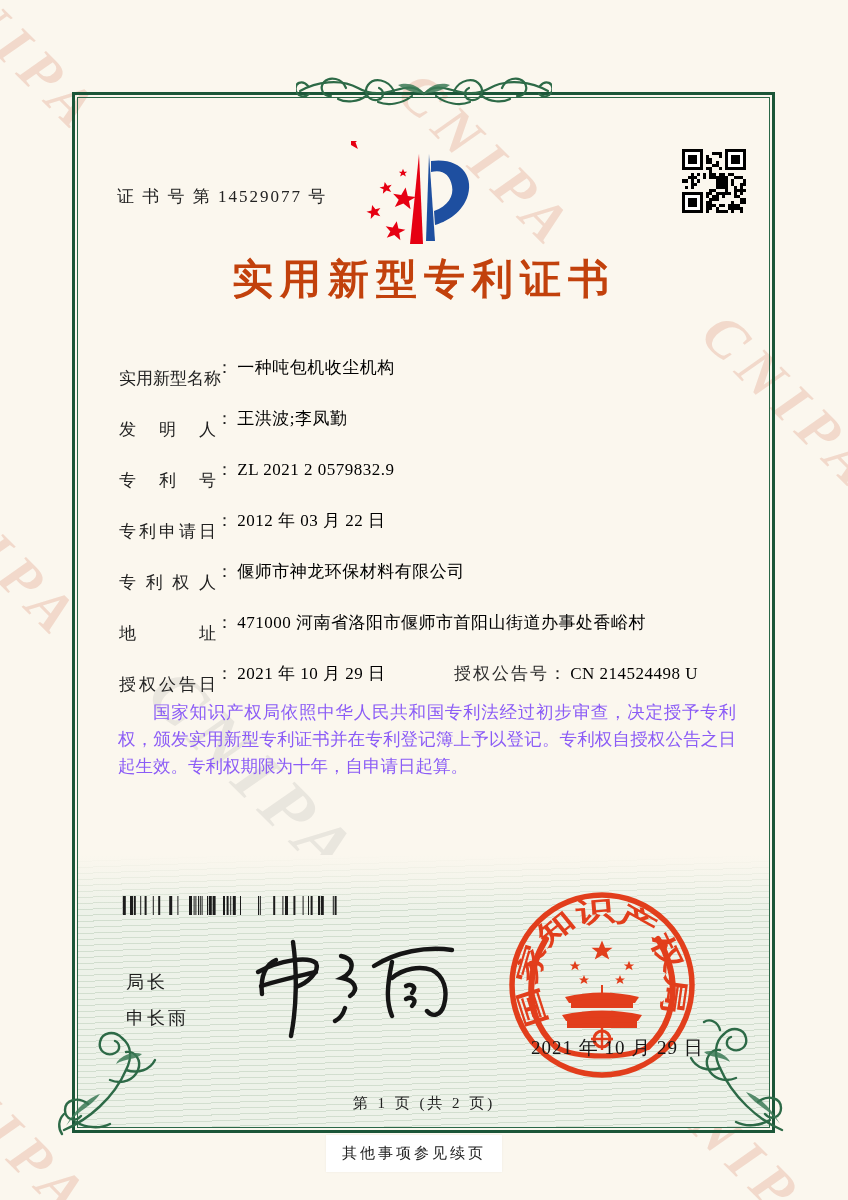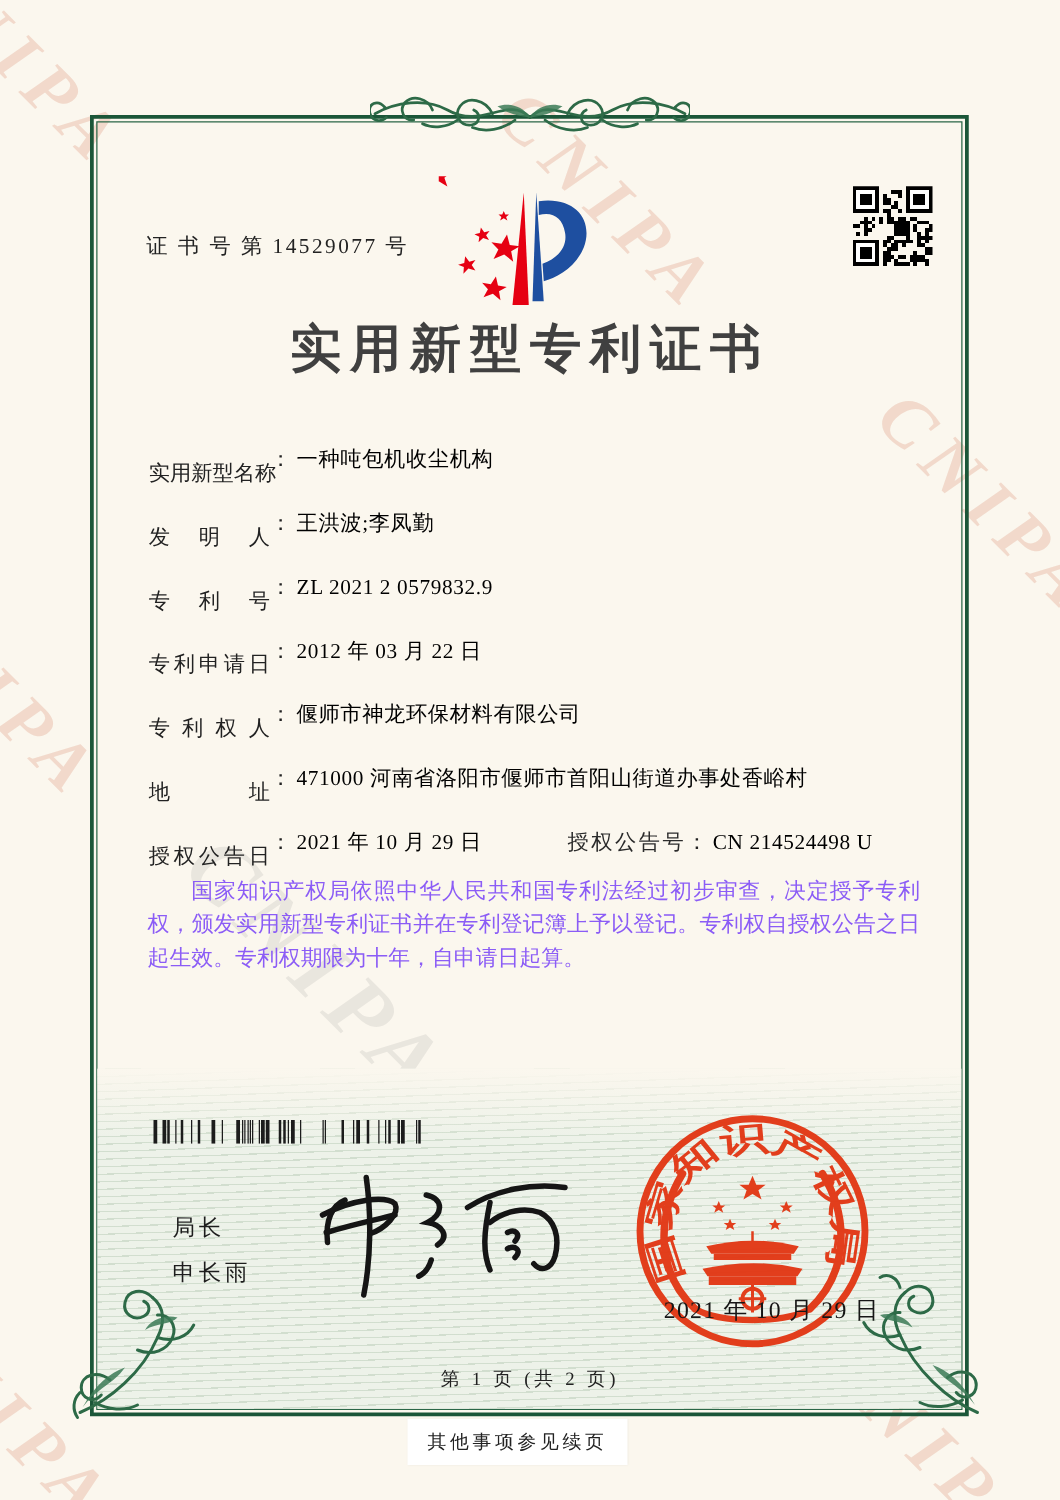--- a/index.html
+++ b/index.html
@@ -25,7 +25,7 @@
   .abs{position:absolute;z-index:5;}
   .certno{left:117px;top:149px;font-size:17px;letter-spacing:2px;color:#222;margin-top:36px;}
   .title{left:0;right:0;top:252px;text-align:center;font-size:41px;font-weight:bold;
-         letter-spacing:7px;color:#404040;}
+         letter-spacing:7px;color:#c2410c;}
   .fields{left:119px;top:356px;width:640px;}
   .frow{position:absolute;left:0;width:640px;font-size:17px;white-space:nowrap;}
   .flabel{display:inline-block;width:97px;text-align:justify;text-align-last:justify;

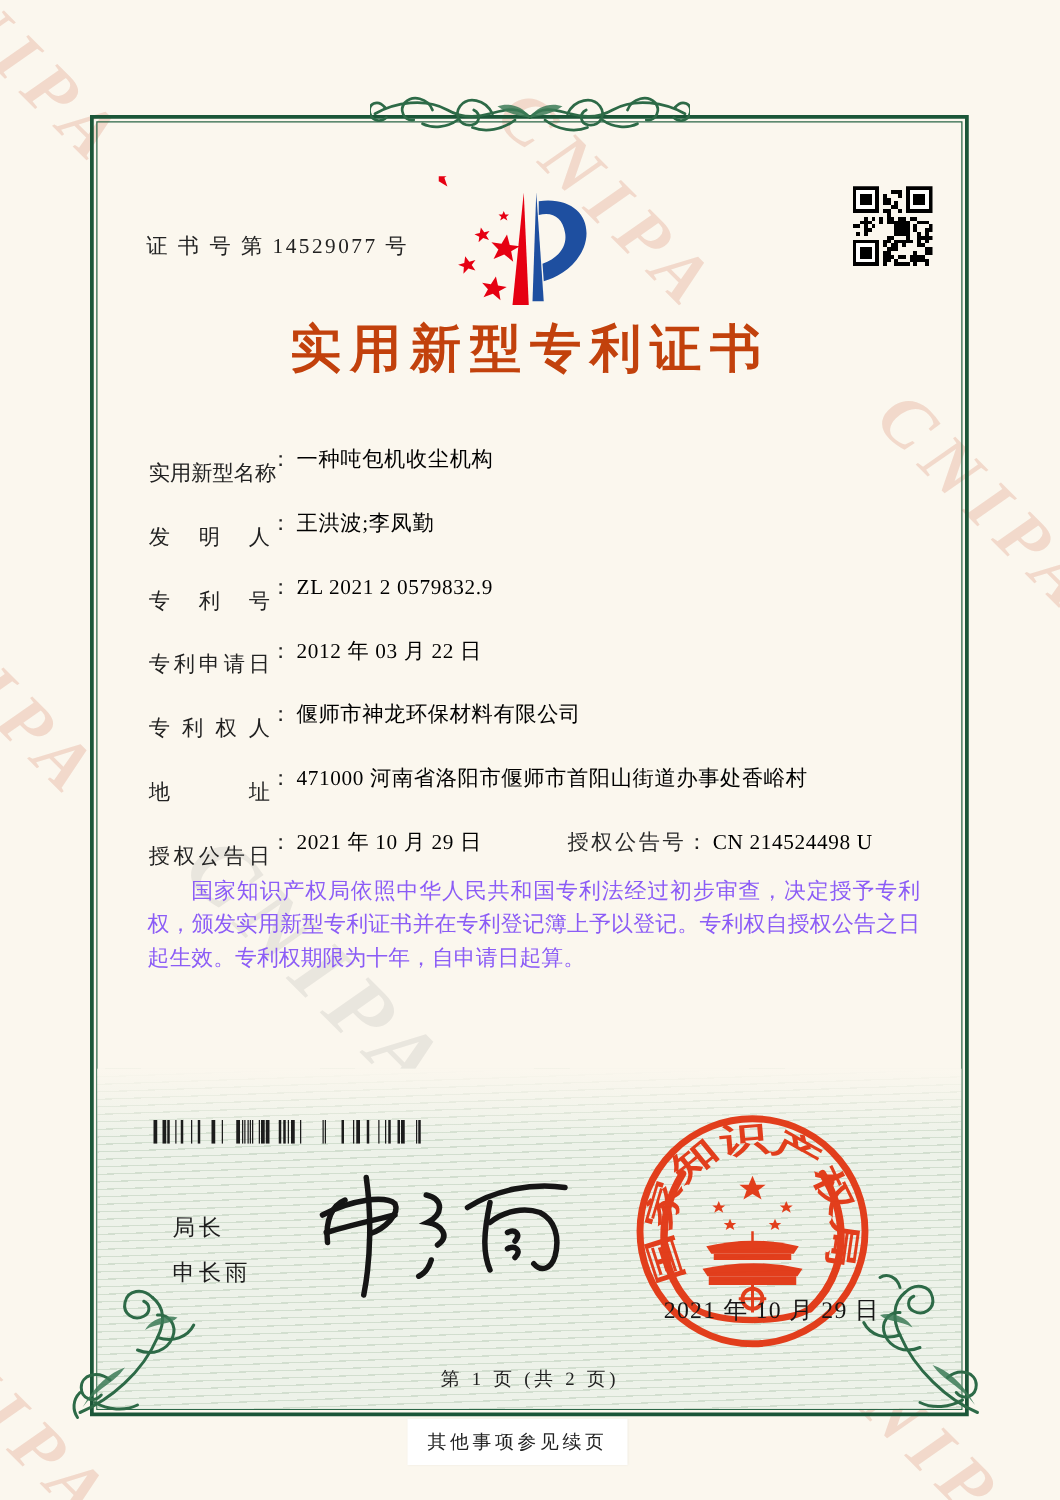--- a/index.html
+++ b/index.html
@@ -37,7 +37,7 @@
          text-align:justify;color:#8b5cf6;}
   .paras p{margin:0;text-indent:2em;}
   .barcode{left:121px;top:896px;width:216px;height:19px;}
-  .signer{left:138px;top:964px;font-size:18px;line-height:36px;color:#1d1d1d;letter-spacing:3px;}
+  .signer{left:126px;top:964px;font-size:18px;line-height:36px;color:#1d1d1d;letter-spacing:3px;}
   .signature{left:246px;top:926px;}
   .seal{left:504px;top:887px;z-index:5;opacity:0.95;}
   .sealdate{left:531px;top:1035px;font-size:19px;letter-spacing:1px;color:#161616;z-index:6;}

